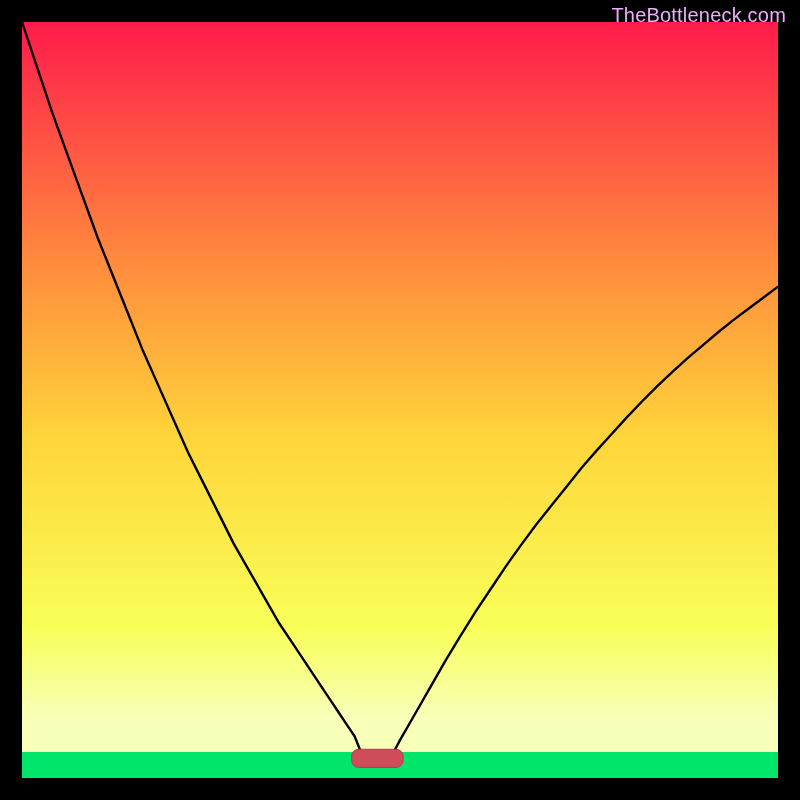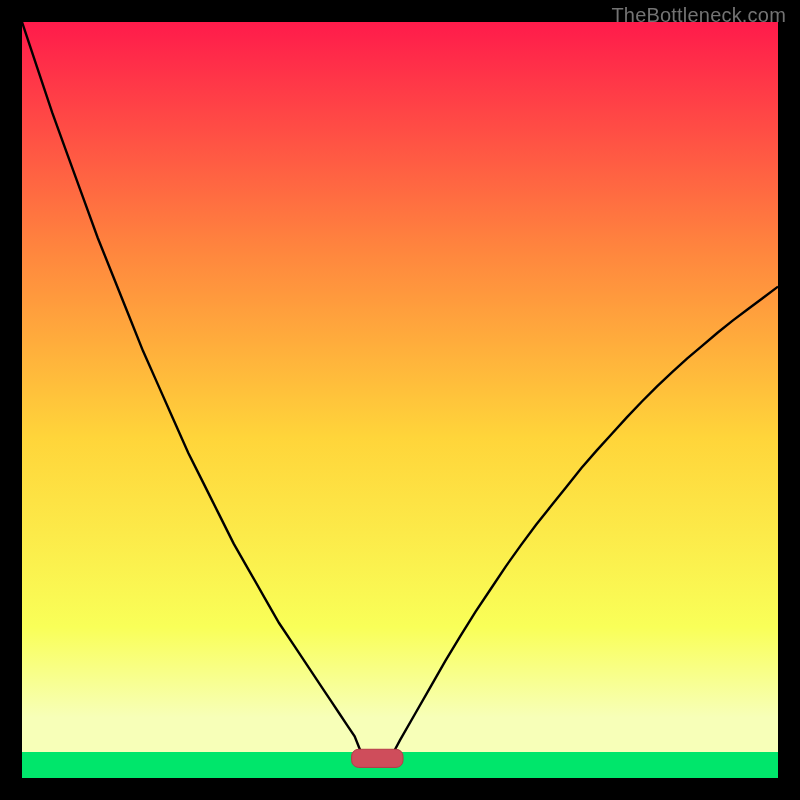--- a/index.html
+++ b/index.html
@@ -28,7 +28,7 @@
     position: absolute;
     top: 4px;
     right: 14px;
-    color: #737373;
+    color: #f0abfc;
     font-size: 20px;
     font-weight: 500;
     letter-spacing: 0.2px;

